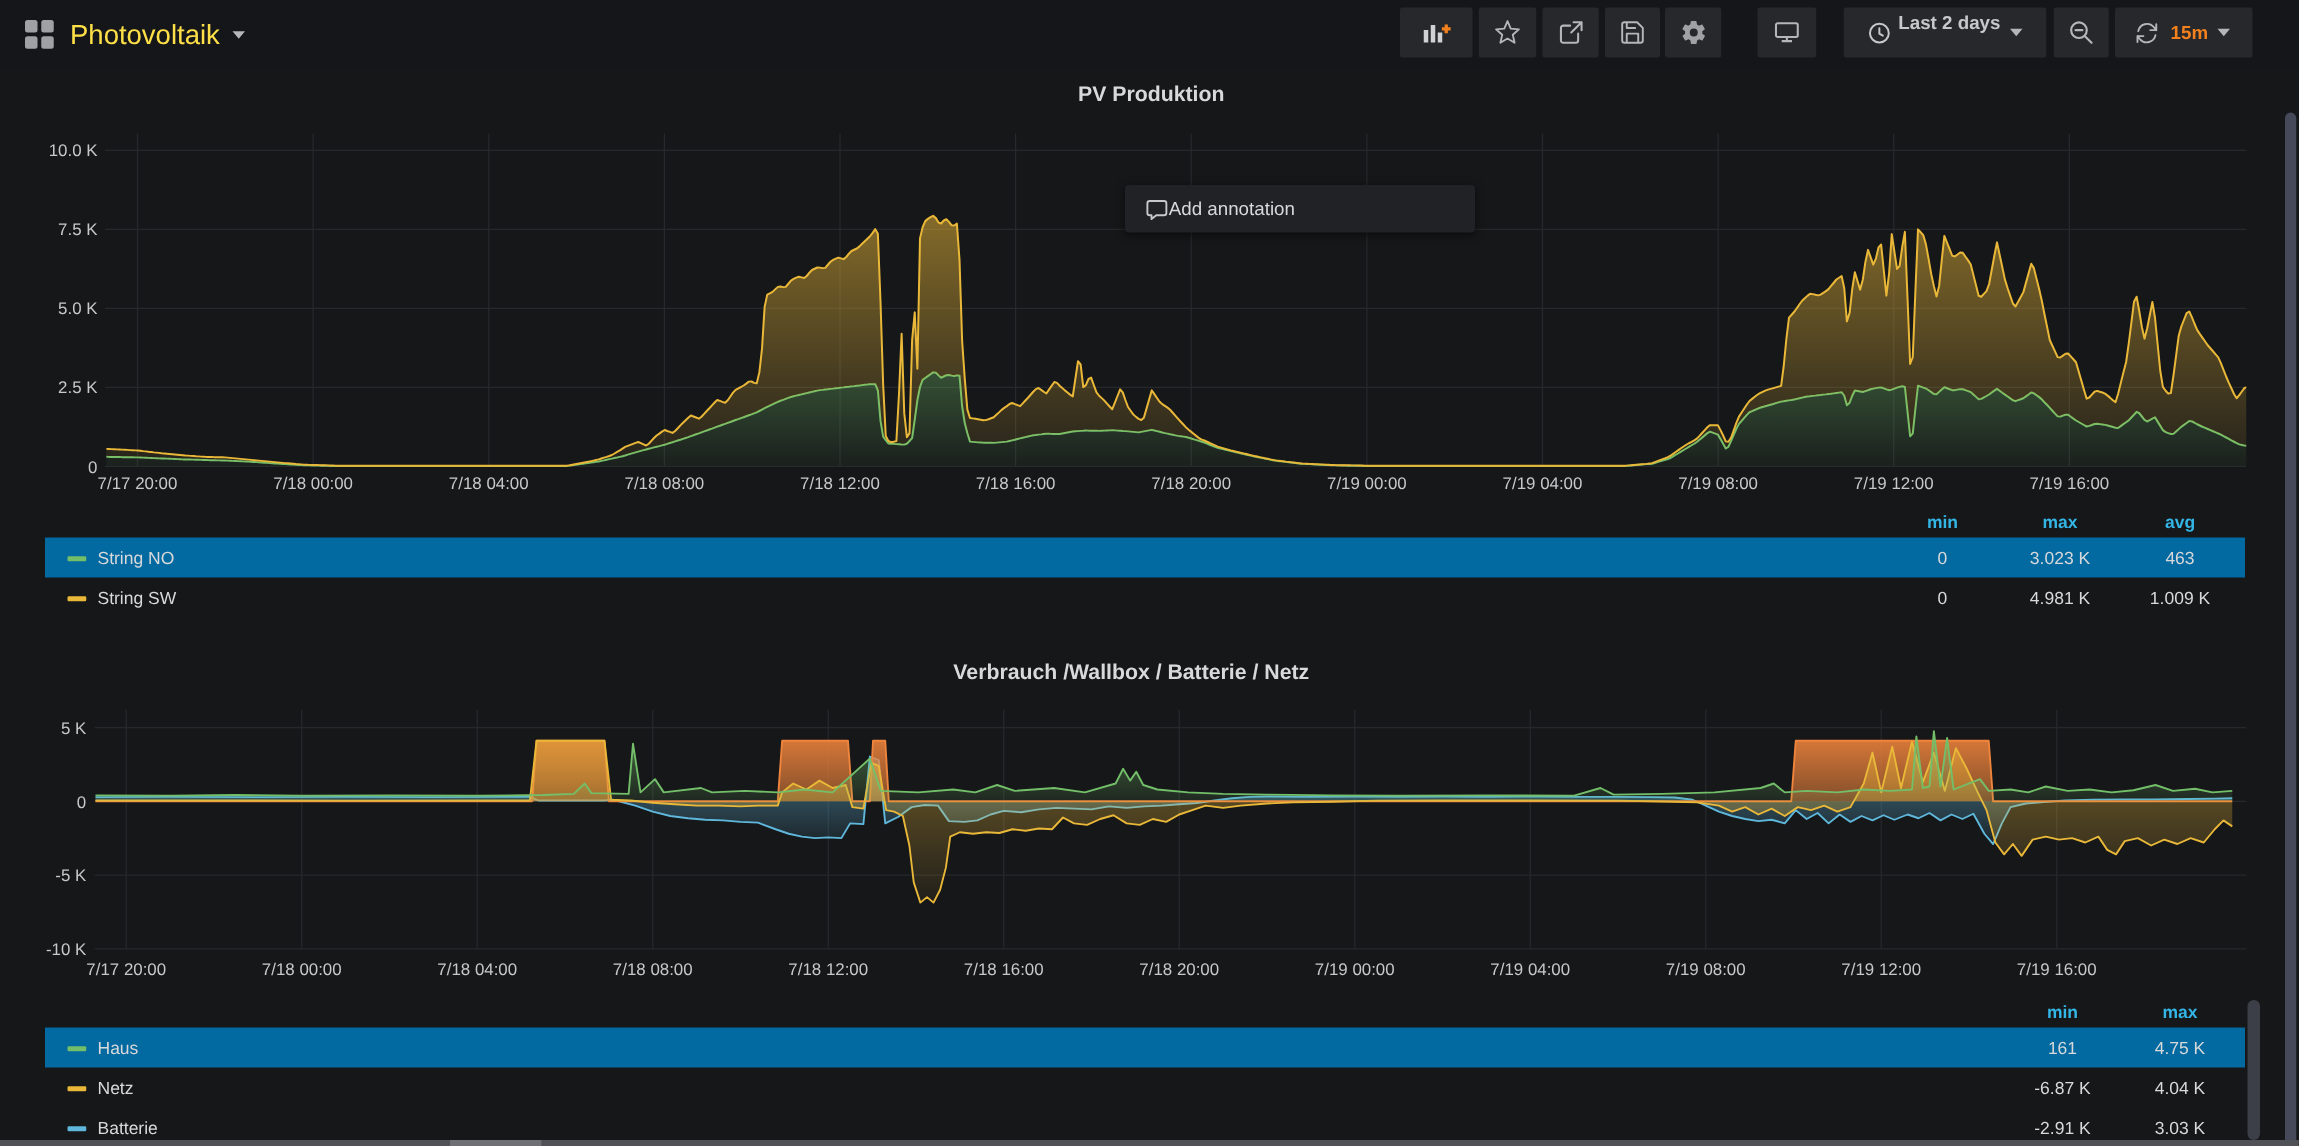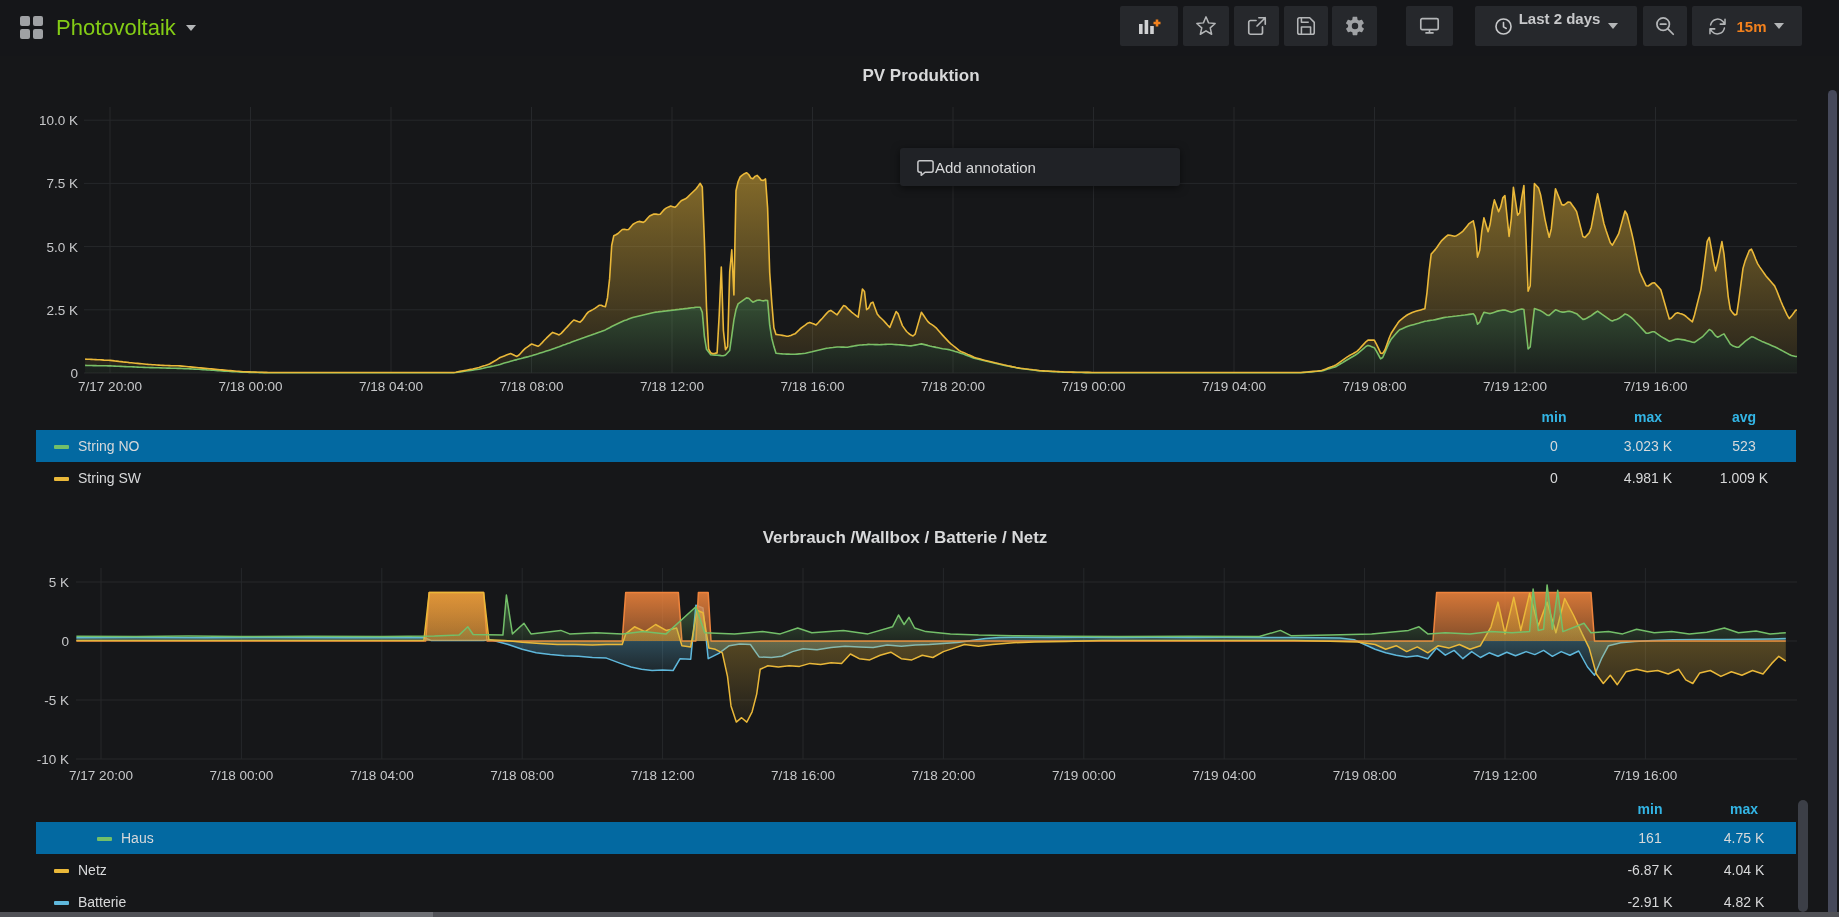--- a/index.html
+++ b/index.html
@@ -14,7 +14,7 @@
   .logo-grid i:nth-child(3){left:0;top:13px}
   .logo-grid i:nth-child(4){left:13px;top:13px}
   .dash-title{position:absolute;left:56px;top:0;height:56px;display:flex;align-items:center;
-    gap:10px;font-size:22px;color:#84cc16;cursor:pointer;}
+    gap:10px;font-size:22px;color:#fde047;cursor:pointer;}
   .caret{width:0;height:0;border-left:5px solid transparent;border-right:5px solid transparent;
     border-top:6px solid #b4b6b8;display:inline-block;}
   .tb{position:absolute;top:6px;height:40px;background:#26282c;border-radius:2px;

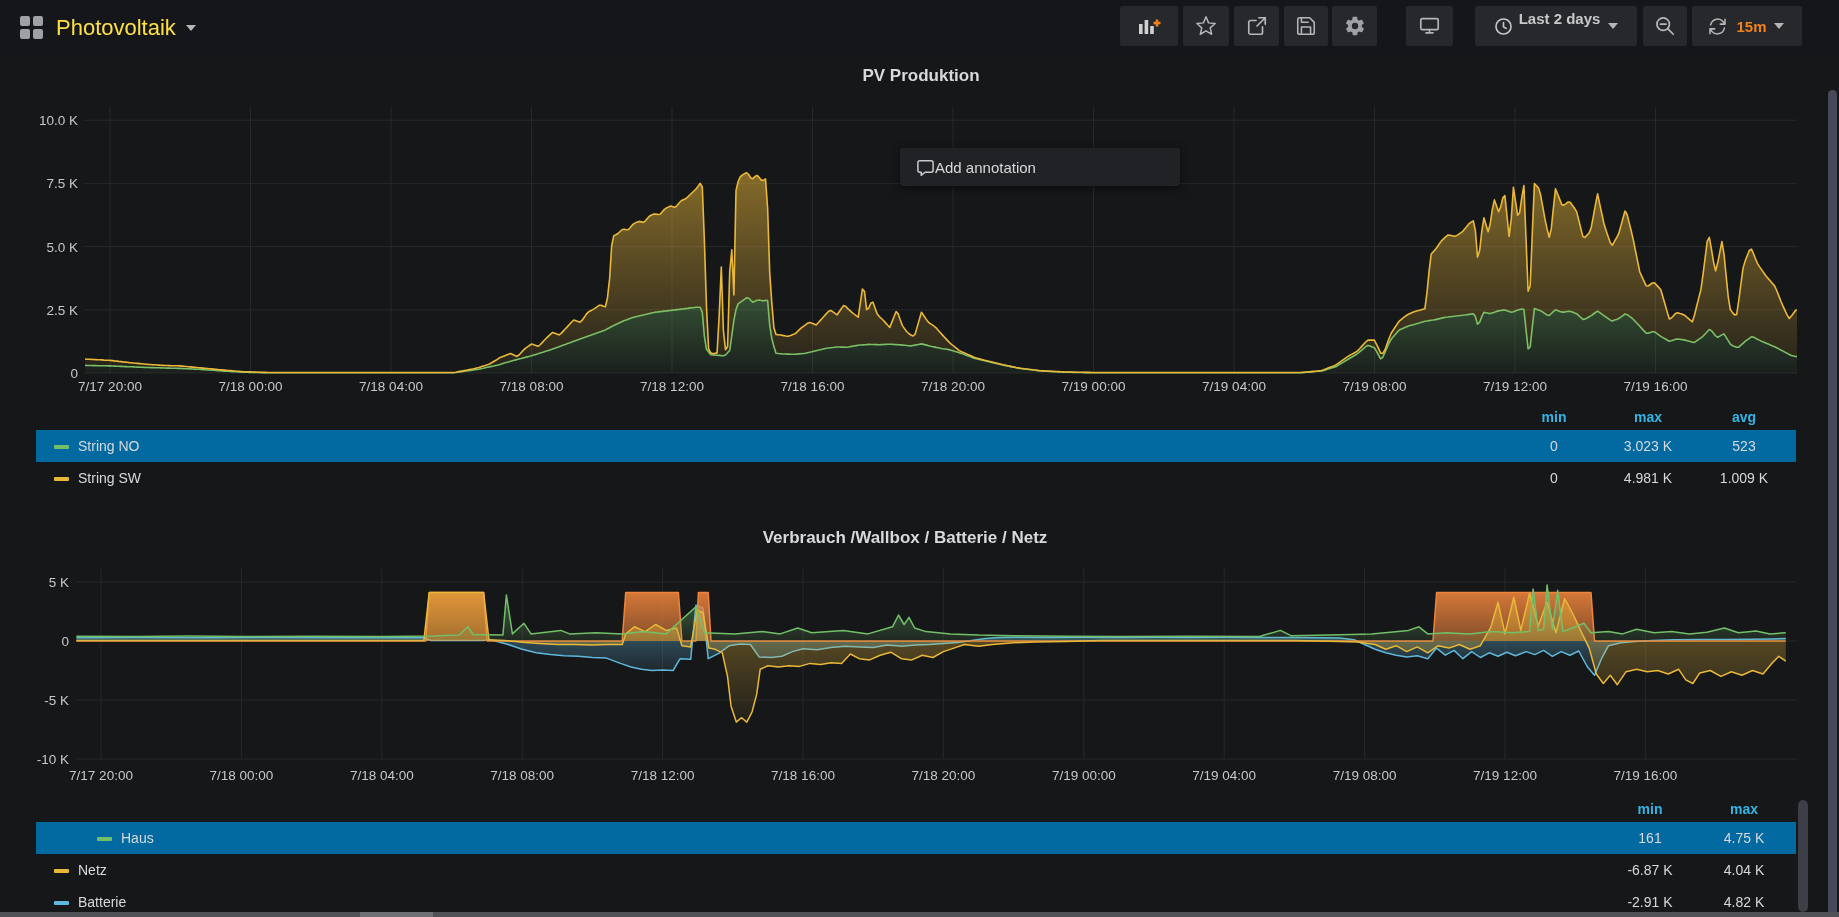--- a/index.html
+++ b/index.html
@@ -196,7 +196,7 @@
       <span><i class="sw" style="background: rgb(115, 191, 105);"></i><span class="lbl">String NO</span></span>
       <span class="cell-r">0</span>
       <span class="cell-r">3.023 K</span>
-      <span class="cell-r">523</span>
+      <span class="cell-r">463</span>
     </div>
     <div class="lrow" style="grid-template-columns: 1fr 92px 96px 96px;">
       <span><i class="sw" style="background: rgb(234, 184, 57);"></i><span class="lbl">String SW</span></span>

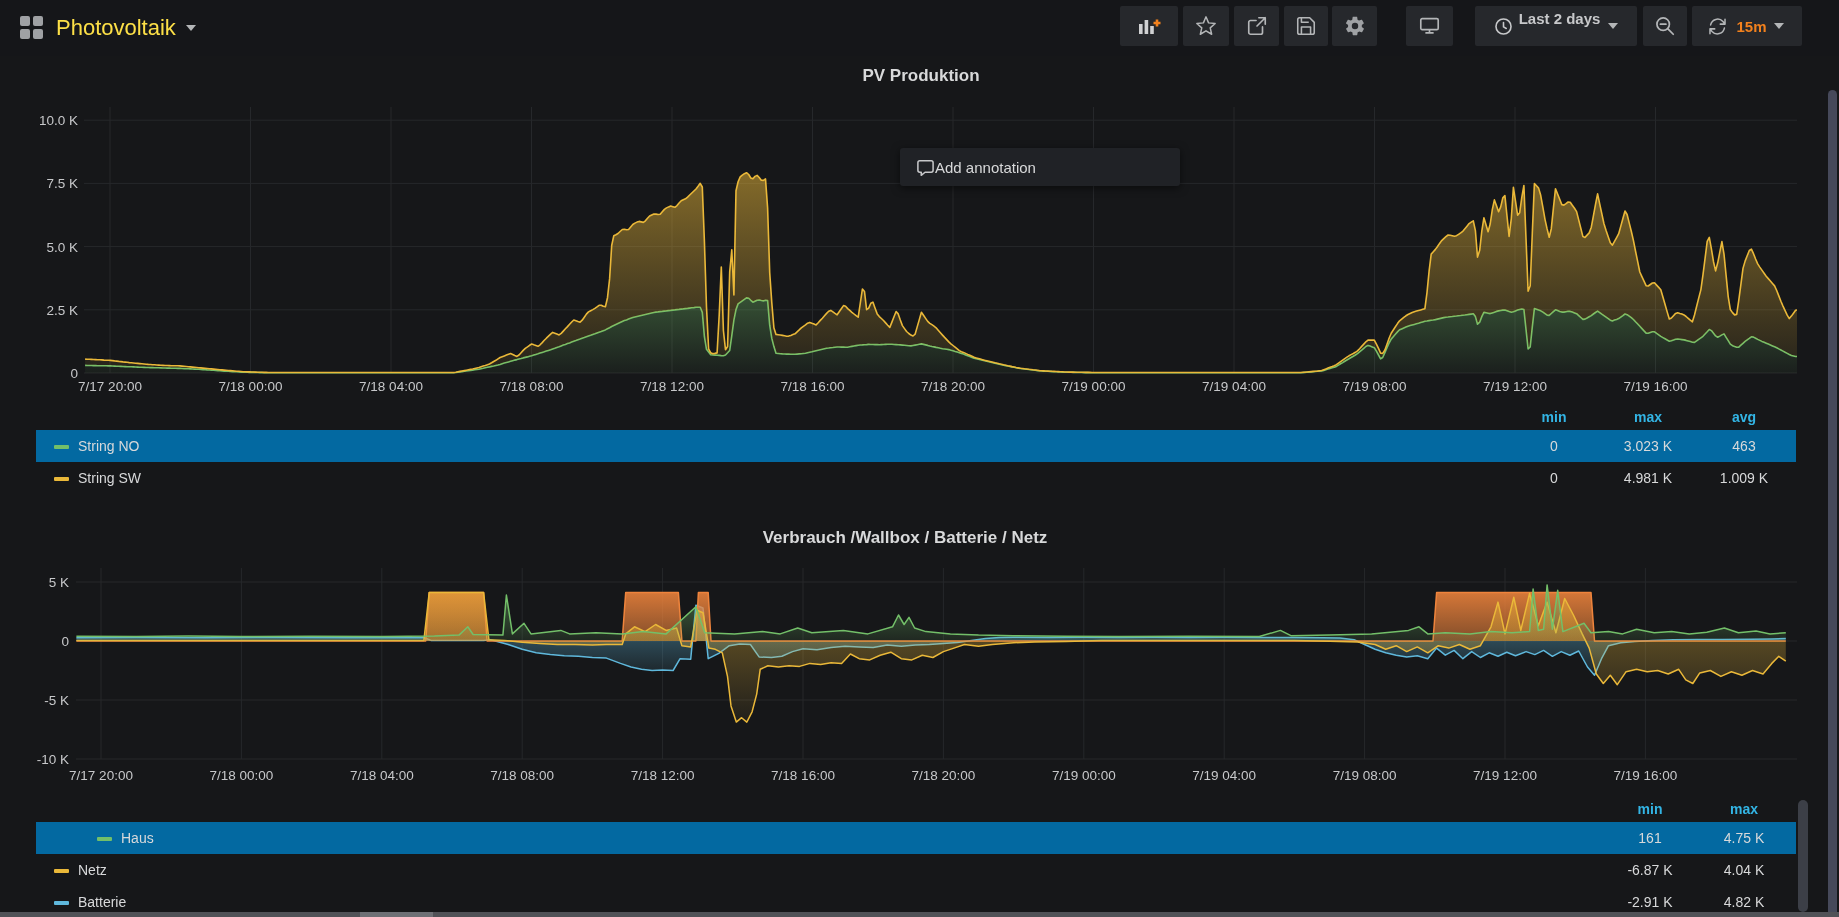--- a/index.html
+++ b/index.html
@@ -289,7 +289,7 @@
       <span class="cell-r" style="color: rgb(51, 181, 229);">min</span>
       <span class="cell-r" style="color: rgb(51, 181, 229);">max</span>
     </div>
-    <div class="lrow hl" style="grid-template-columns: 1fr 92px 96px; padding-left: 43px;">
+    <div class="lrow hl" style="grid-template-columns: 1fr 92px 96px;">
       <span><i class="sw" style="background: rgb(115, 191, 105);"></i><span class="lbl">Haus</span></span>
       <span class="cell-r">161</span>
       <span class="cell-r">4.75 K</span>

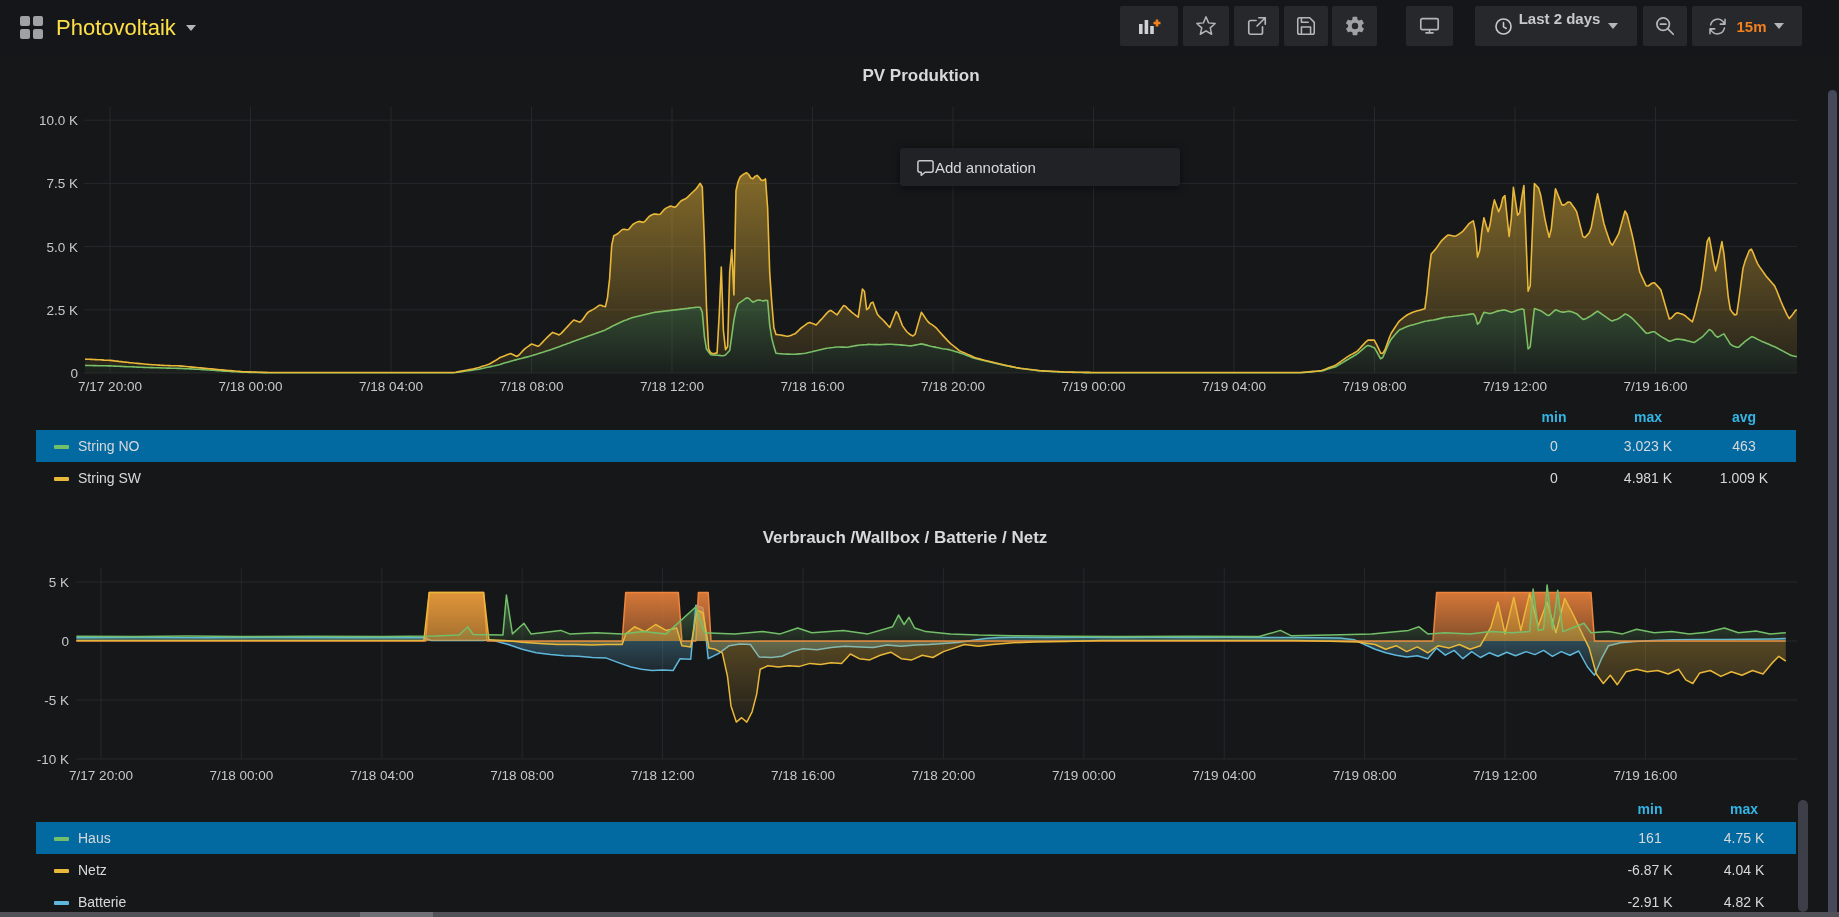--- a/index.html
+++ b/index.html
@@ -302,7 +302,7 @@
     <div class="lrow" style="grid-template-columns: 1fr 92px 96px;">
       <span><i class="sw" style="background: rgb(95, 184, 220);"></i><span class="lbl">Batterie</span></span>
       <span class="cell-r">-2.91 K</span>
-      <span class="cell-r">4.82 K</span>
+      <span class="cell-r">3.03 K</span>
     </div>
   </div>
 

